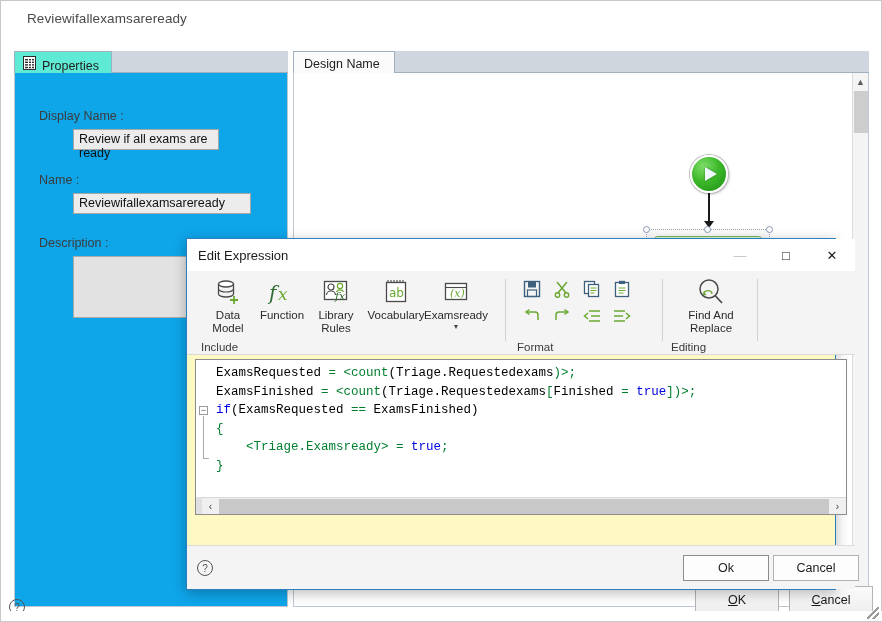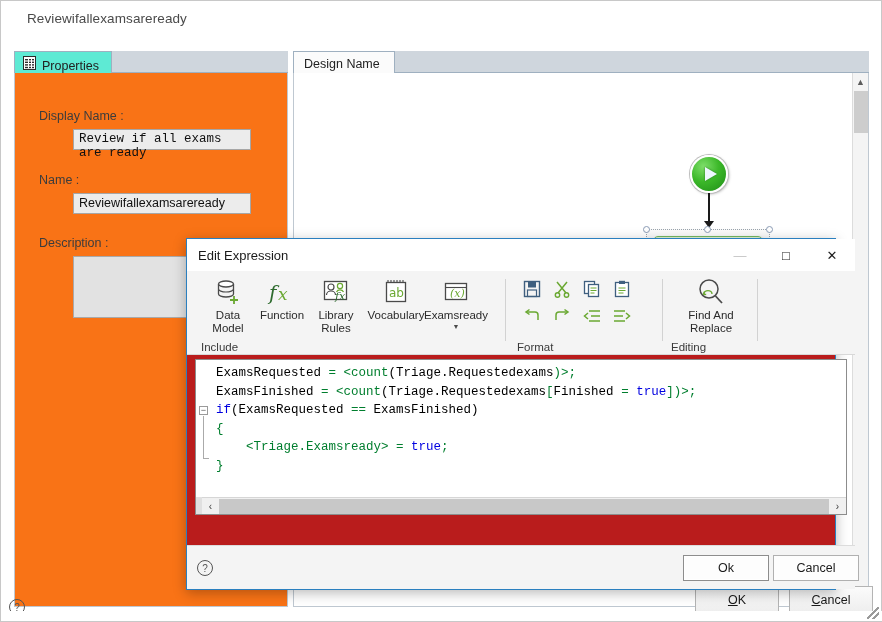--- a/index.html
+++ b/index.html
@@ -44,7 +44,7 @@
   }
   #props-body {
     position:absolute; left:0; top:22px; width:274px; height:534px;
-    background:#f97316; border:1px solid #bfc8d1; border-top:none;
+    background:#0ea5e9; border:1px solid #bfc8d1; border-top:none;
   }
   .field-label {
     position:absolute; font-size:12.5px; color:#3c3c3c;

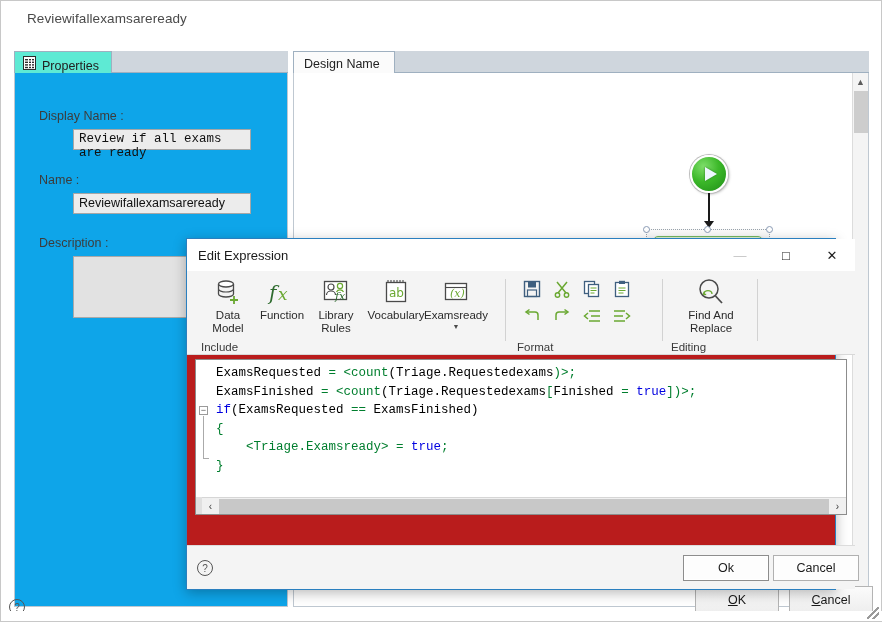--- a/index.html
+++ b/index.html
@@ -296,7 +296,7 @@
 
     <div id="props-body">
       <div class="field-label" style="left:24px; top:36px;">Display Name :</div>
-      <div class="field-input" style="left:58px; top:56px; width:178px; height:21px;font-family:Liberation Mono, monospace;">Review if all exams are ready</div>
+      <div class="field-input" style="left:58px; top:56px; width:146px; height:21px;">Review if all exams are ready</div>
 
       <div class="field-label" style="left:24px; top:100px;text-align:right;">Name :</div>
       <div class="field-input" style="left:58px; top:120px; width:178px; height:21px;">Reviewifallexamsareready</div>

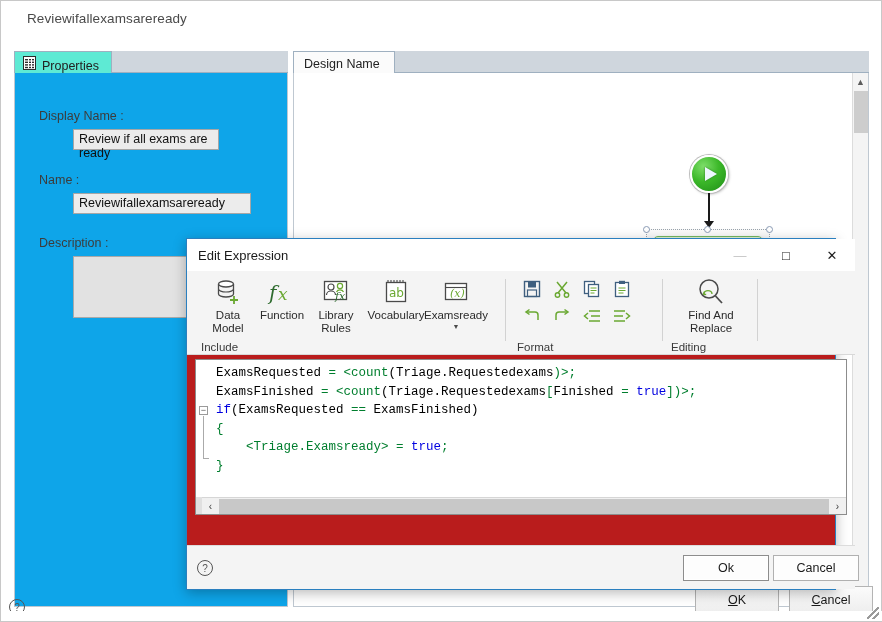--- a/index.html
+++ b/index.html
@@ -165,7 +165,7 @@
   
   #dialog {
     position:absolute; left:186px; top:238px; width:650px; height:352px;
-    background:#b91c1c;
+    background:#fef9c3;
     border:1px solid #2a7fbf;
     box-shadow:0 3px 12px rgba(0,0,0,.28);
   }

